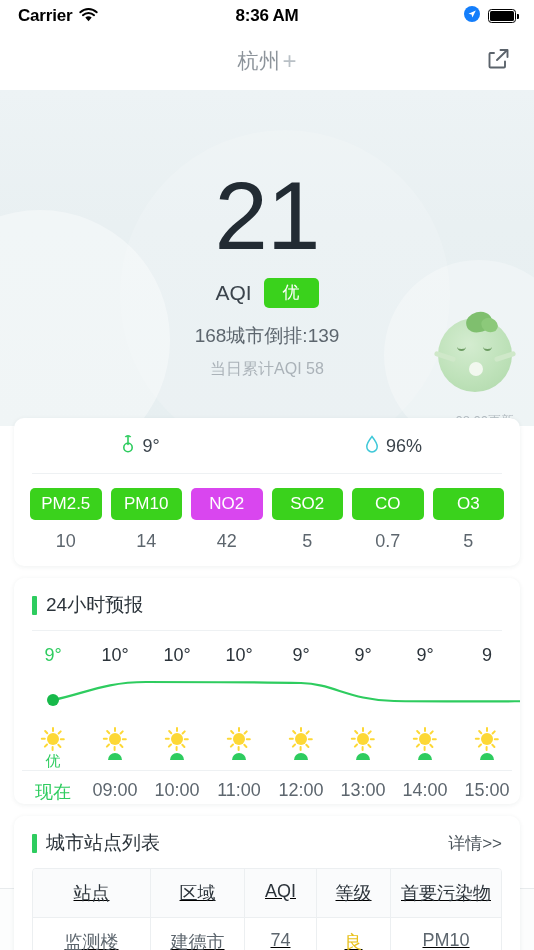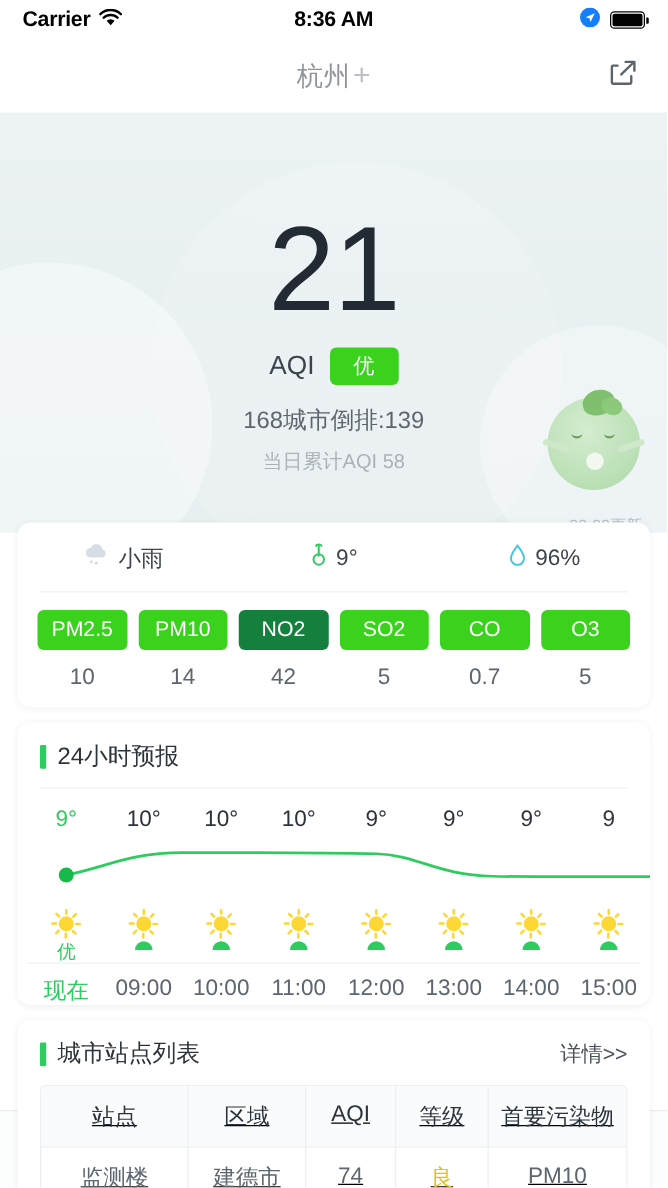--- a/index.html
+++ b/index.html
@@ -280,16 +280,6 @@
   <div class="wx-row">
     <div class="wx-item">
       <span>
-        <svg width="22" height="18" viewBox="0 0 22 18">
-          <path d="M6 11 a4 4 0 0 1 0.6 -7.9 a5 5 0 0 1 9.4 1.4 a3.3 3.3 0 0 1 -0.4 6.5 Z" fill="#d6dde6"></path>
-          <circle cx="7" cy="14.5" r="1.1" fill="#cfd8e2"></circle>
-          <circle cx="11" cy="15.5" r="1.1" fill="#cfd8e2"></circle>
-        </svg>
-      </span>
-      <span>小雨</span>
-    </div>
-    <div class="wx-item">
-      <span>
         <svg width="14" height="20" viewBox="0 0 14 20">
           <path d="M7 2.5 v8" stroke="#2ecc5f" stroke-width="1.6" stroke-linecap="round" fill="none"></path>
           <circle cx="7" cy="13.5" r="4.2" stroke="#2ecc5f" stroke-width="1.6" fill="none"></circle>

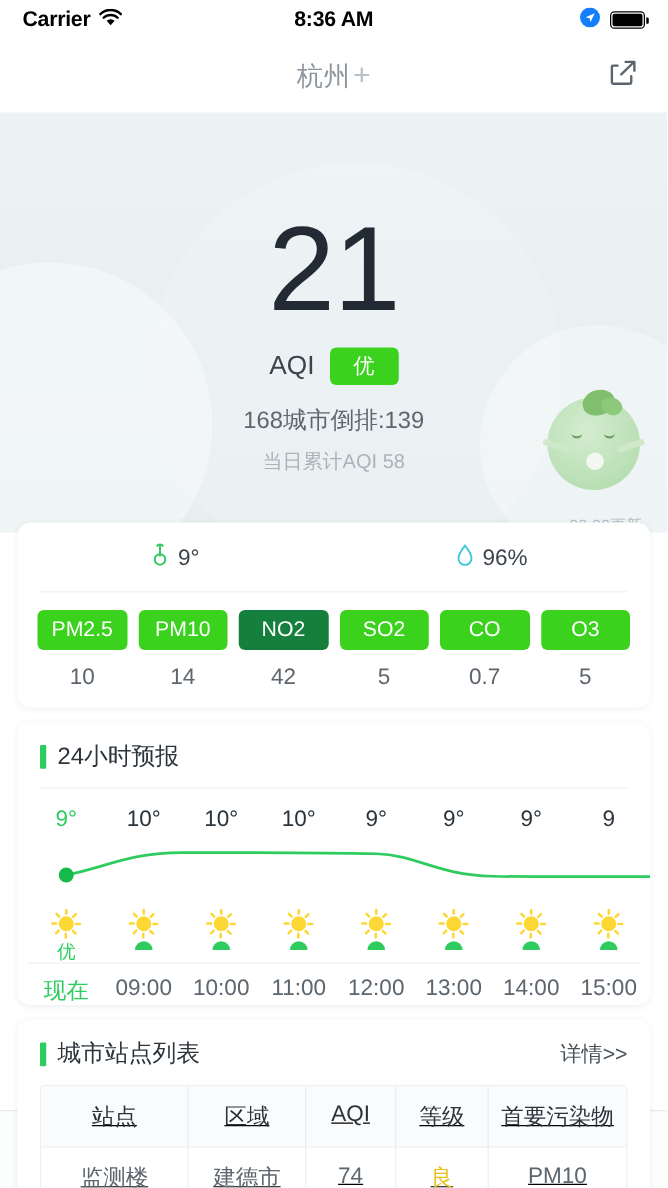--- a/index.html
+++ b/index.html
@@ -310,7 +310,7 @@
       <div class="pill-val">14</div>
     </div>
     <div class="pill-col">
-      <span class="pill" style="background:#15803d">NO2</span>
+      <span class="pill" style="background:#d946ef">NO2</span>
       <div class="pill-val">42</div>
     </div>
     <div class="pill-col">

